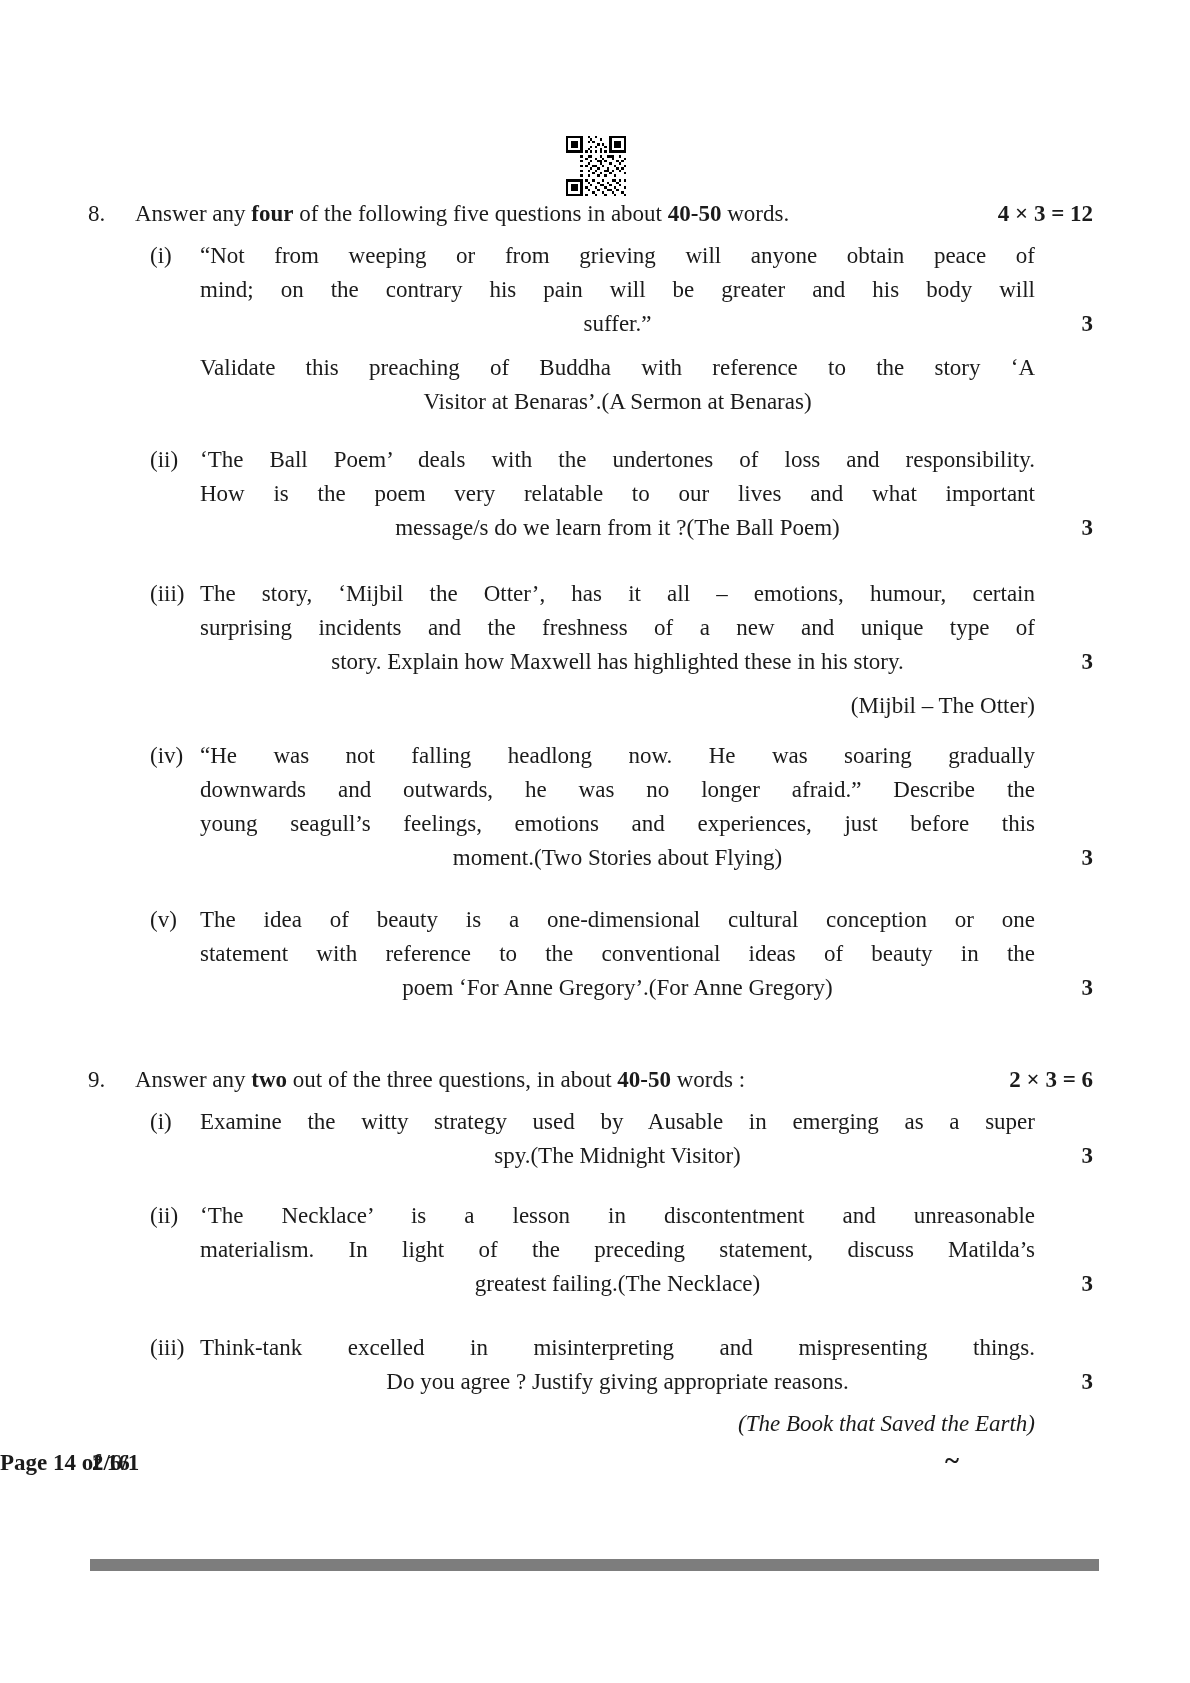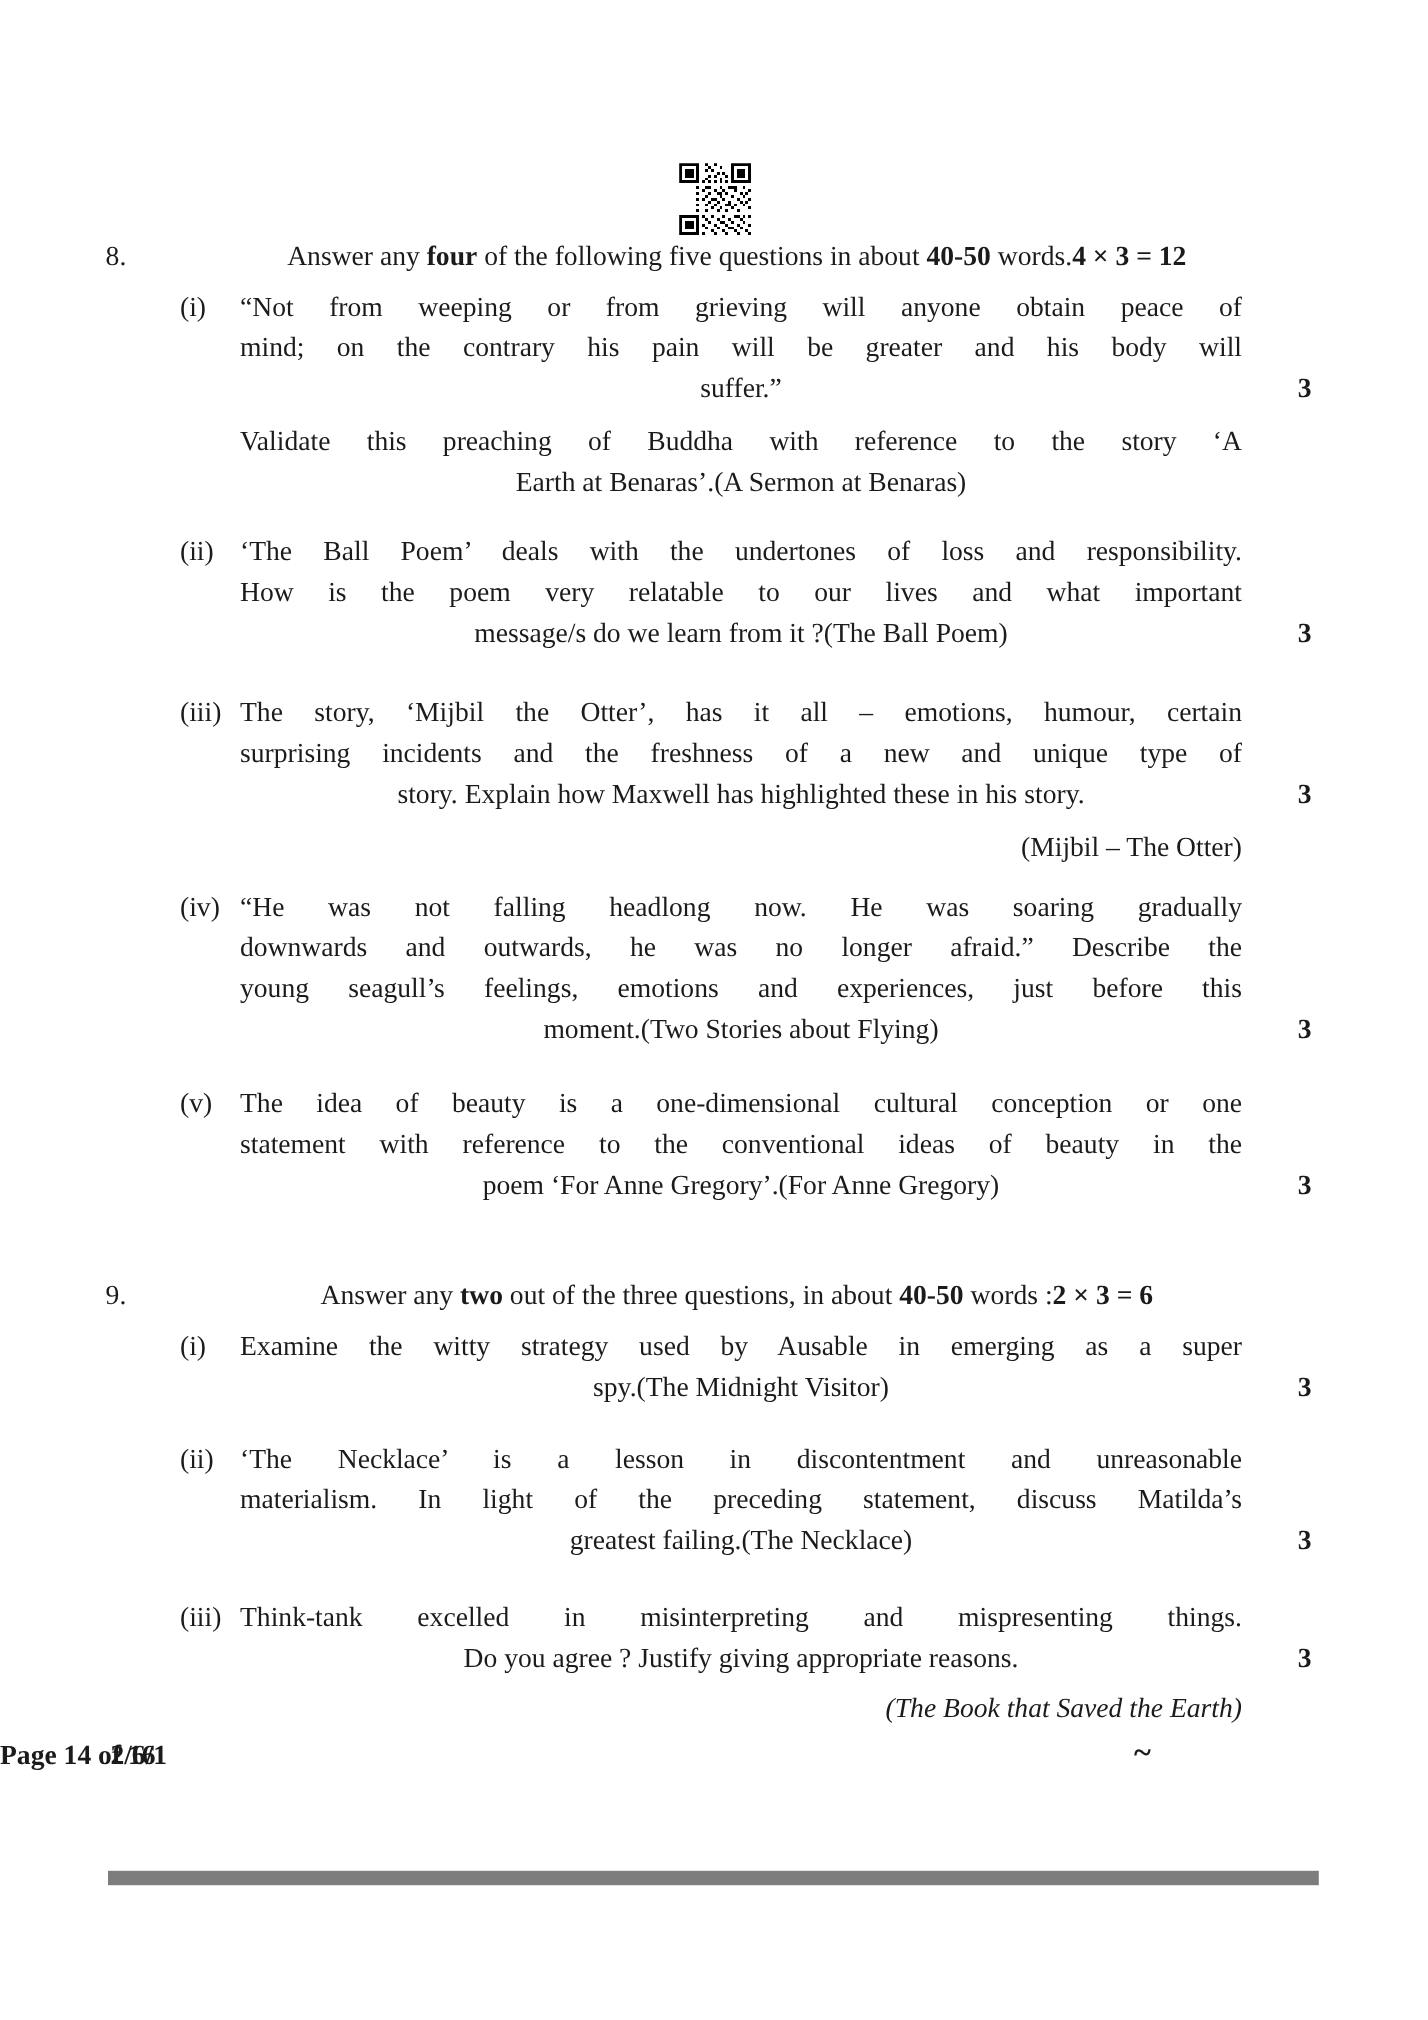--- a/index.html
+++ b/index.html
@@ -14,7 +14,7 @@
 
   .qheader{display:flex;}
   .qnum{width:47px;flex:0 0 47px;}
-  .qtext{flex:1;display:flex;justify-content:center;}
+  .qtext{flex:1;display:flex;justify-content:space-between;}
   .b{font-weight:bold;}
 
   .sub{margin-left:62px;}

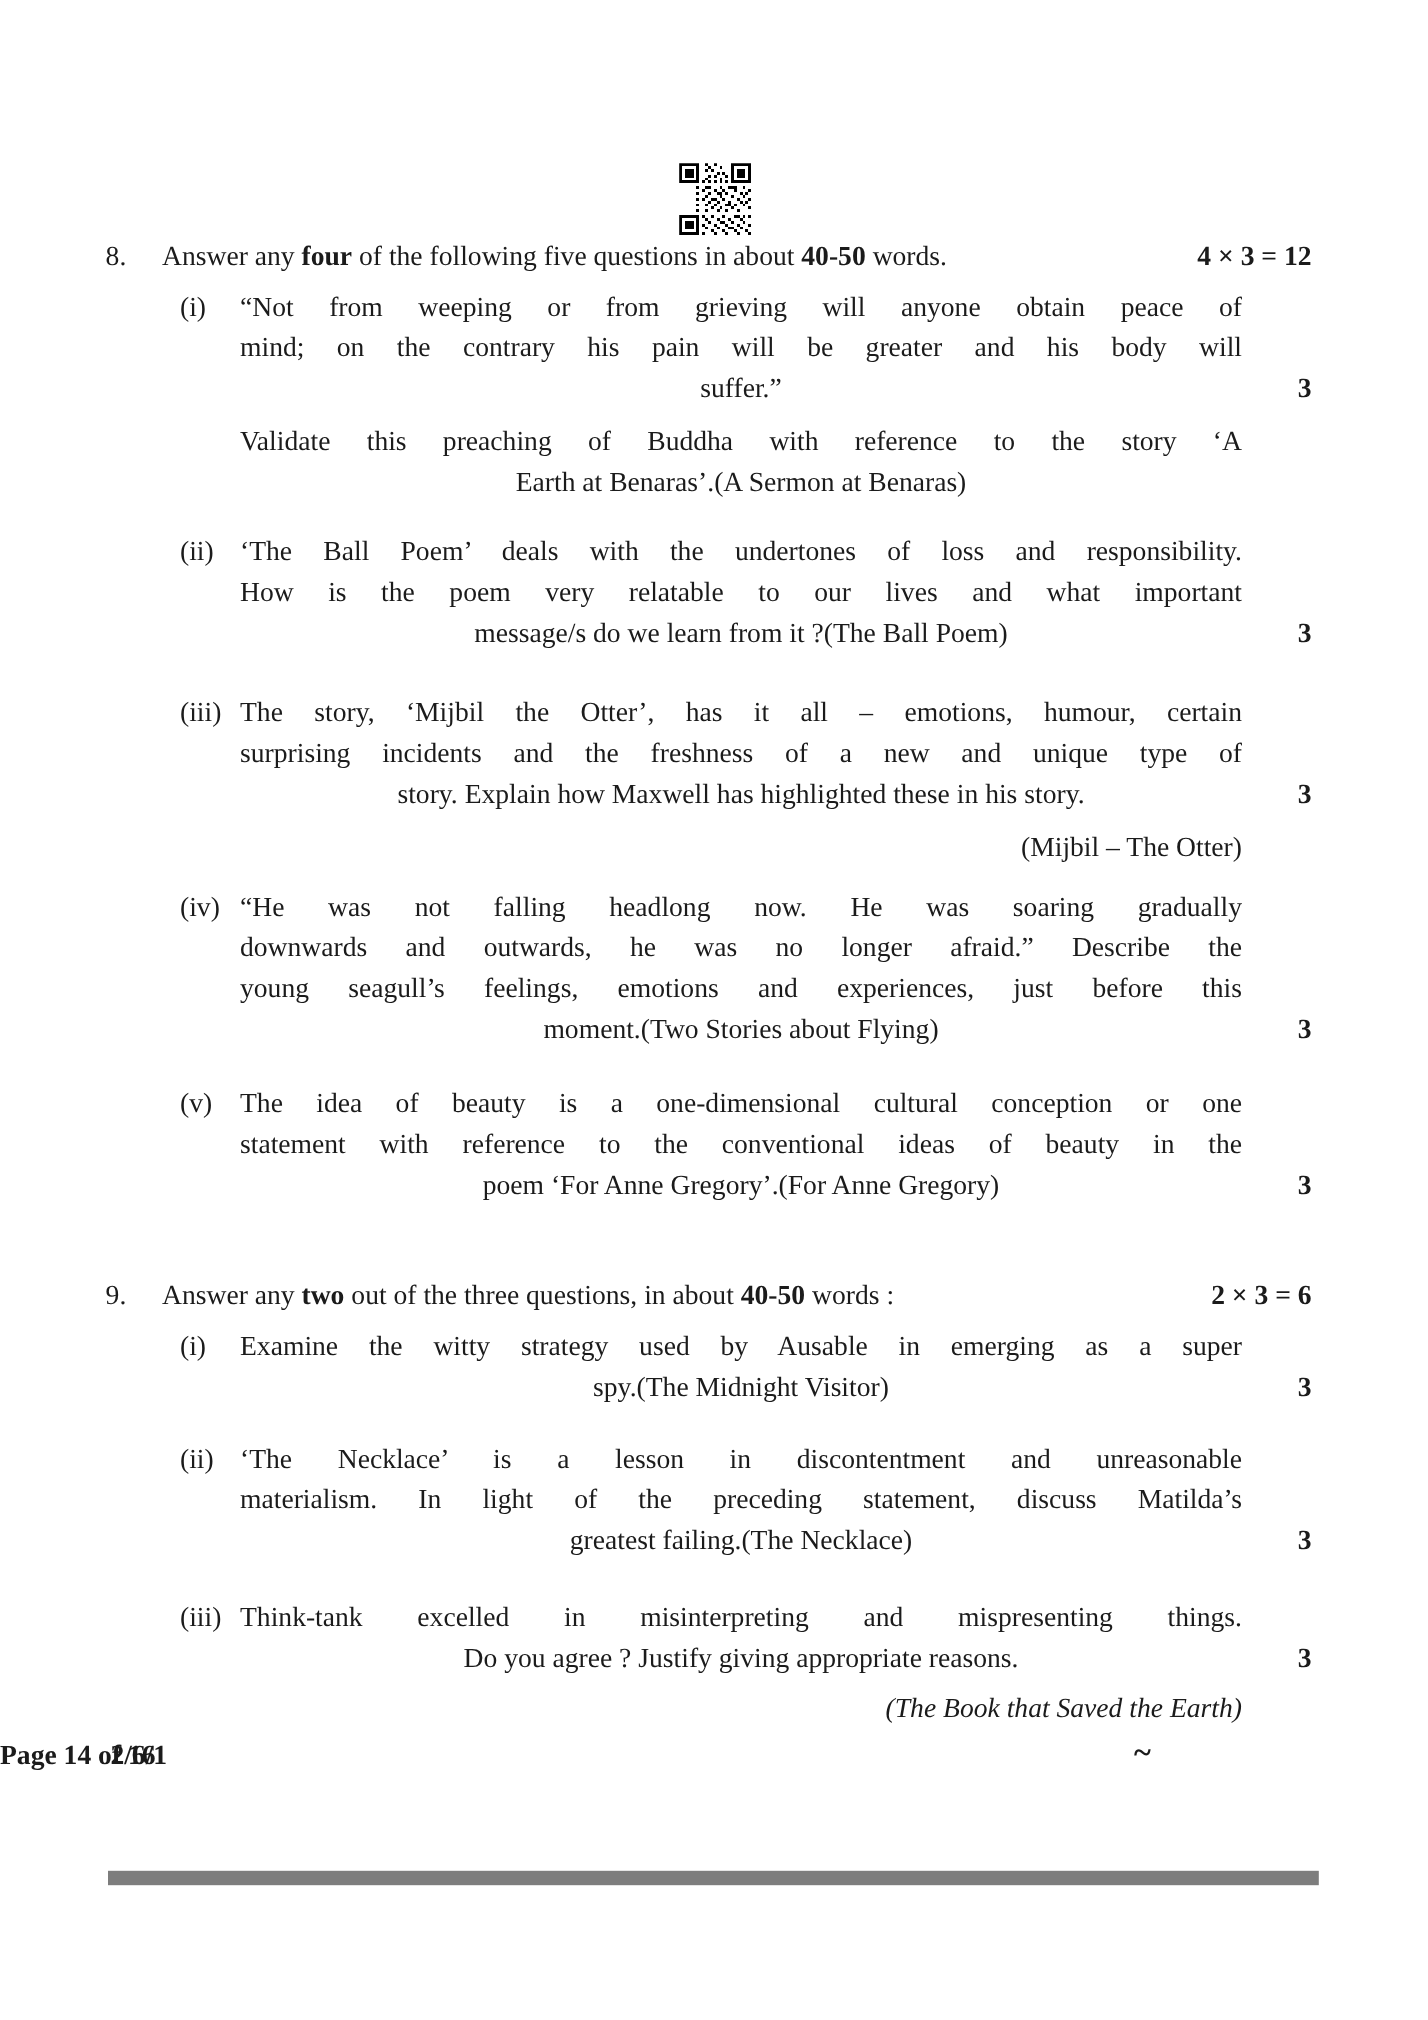--- a/index.html
+++ b/index.html
@@ -91,7 +91,7 @@
           <div class="bbody">
             <div class="jline">Validate this preaching of Buddha with reference to the story ‘A</div>
             <div class="tailrow">
-                <span>Earth at Benaras’.</span>
+                <span>Visitor at Benaras’.</span>
                 <span>(A Sermon at Benaras)</span>
               </div>
           </div>

